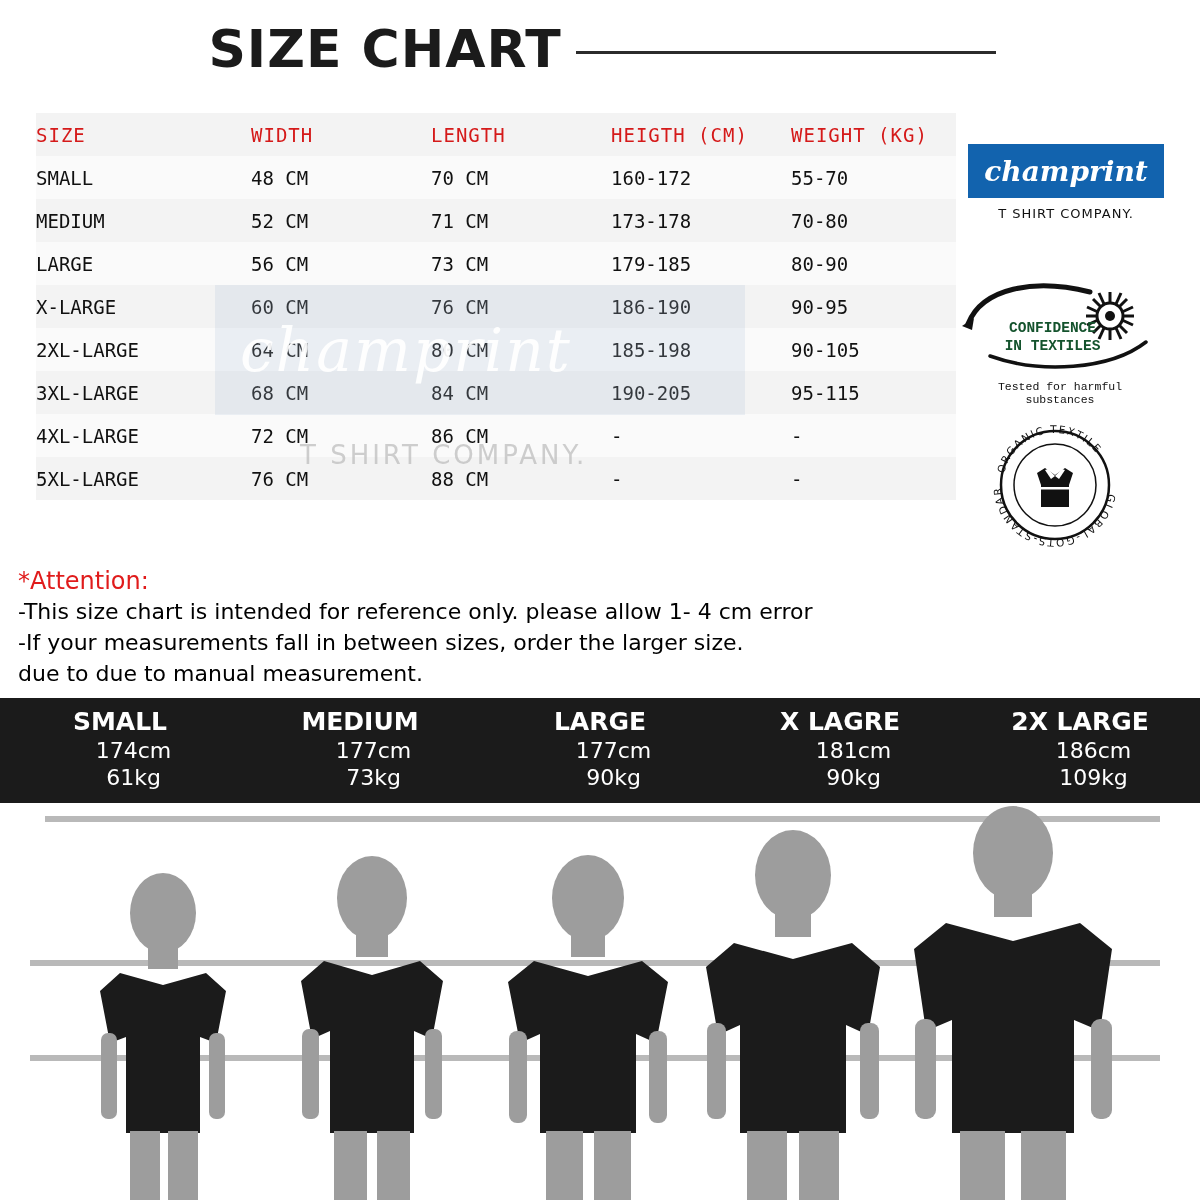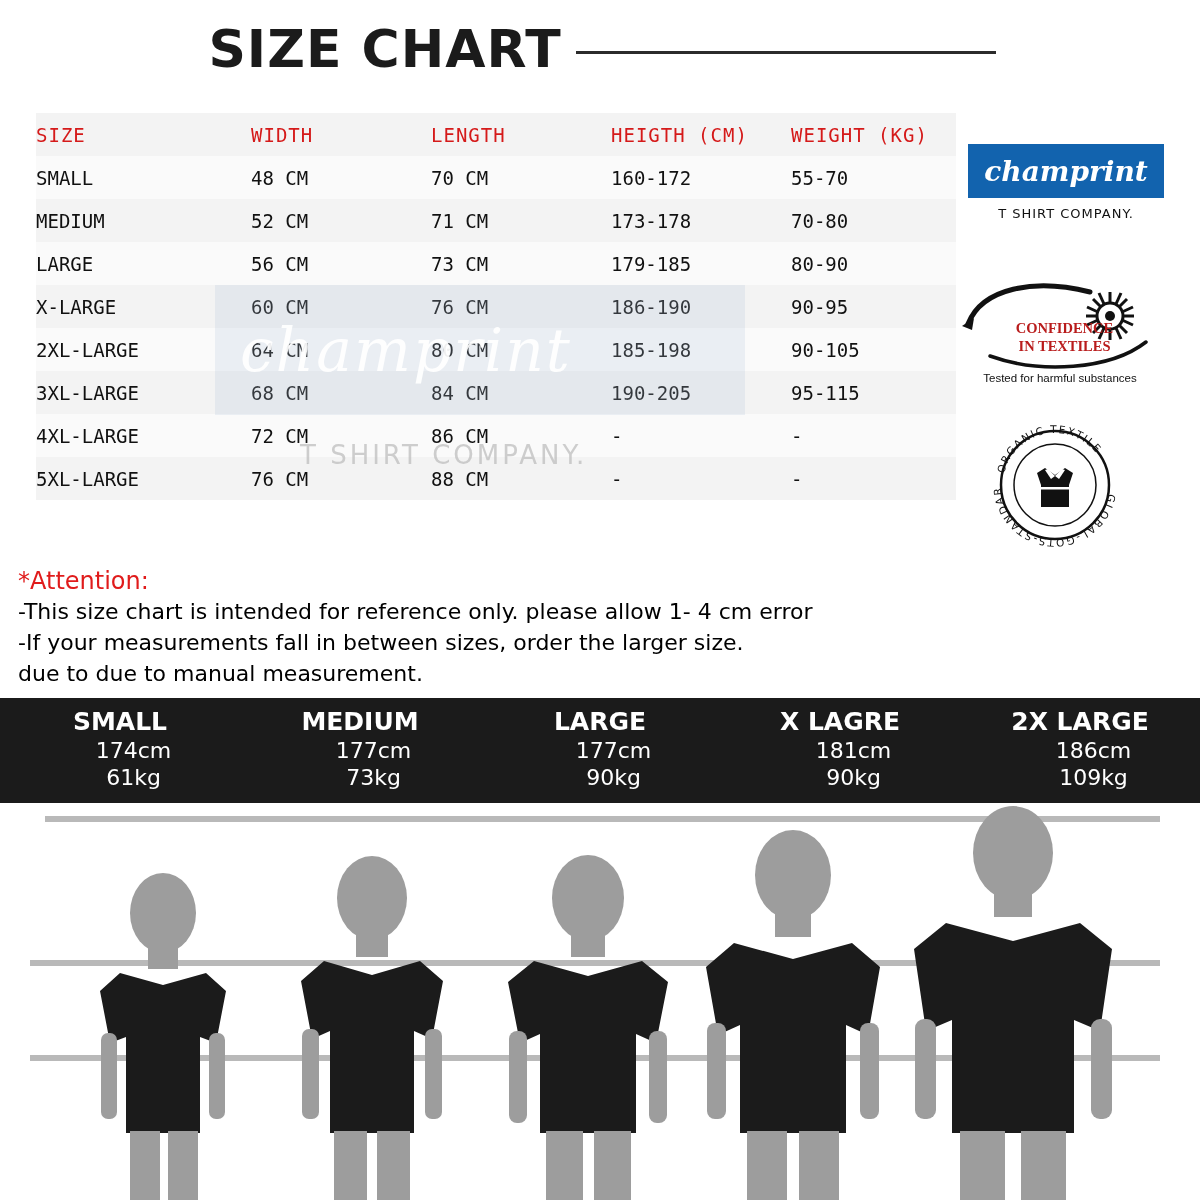--- a/index.html
+++ b/index.html
@@ -152,13 +152,13 @@
   }
   .cert-line1, .cert-line2 {
     position: absolute;
-    left: 12px;
+    left: 0;
     width: 185px;
     text-align: center;
-    font-family: Liberation Serif, serif;
+    font-family: Liberation Mono, monospace;
     font-weight: bold;
     font-size: 14.5px;
-    color: #b91c1c;
+    color: #14532d;
   }
   .cert-line1 { top: 42px; }
   .cert-line2 { top: 60px; }

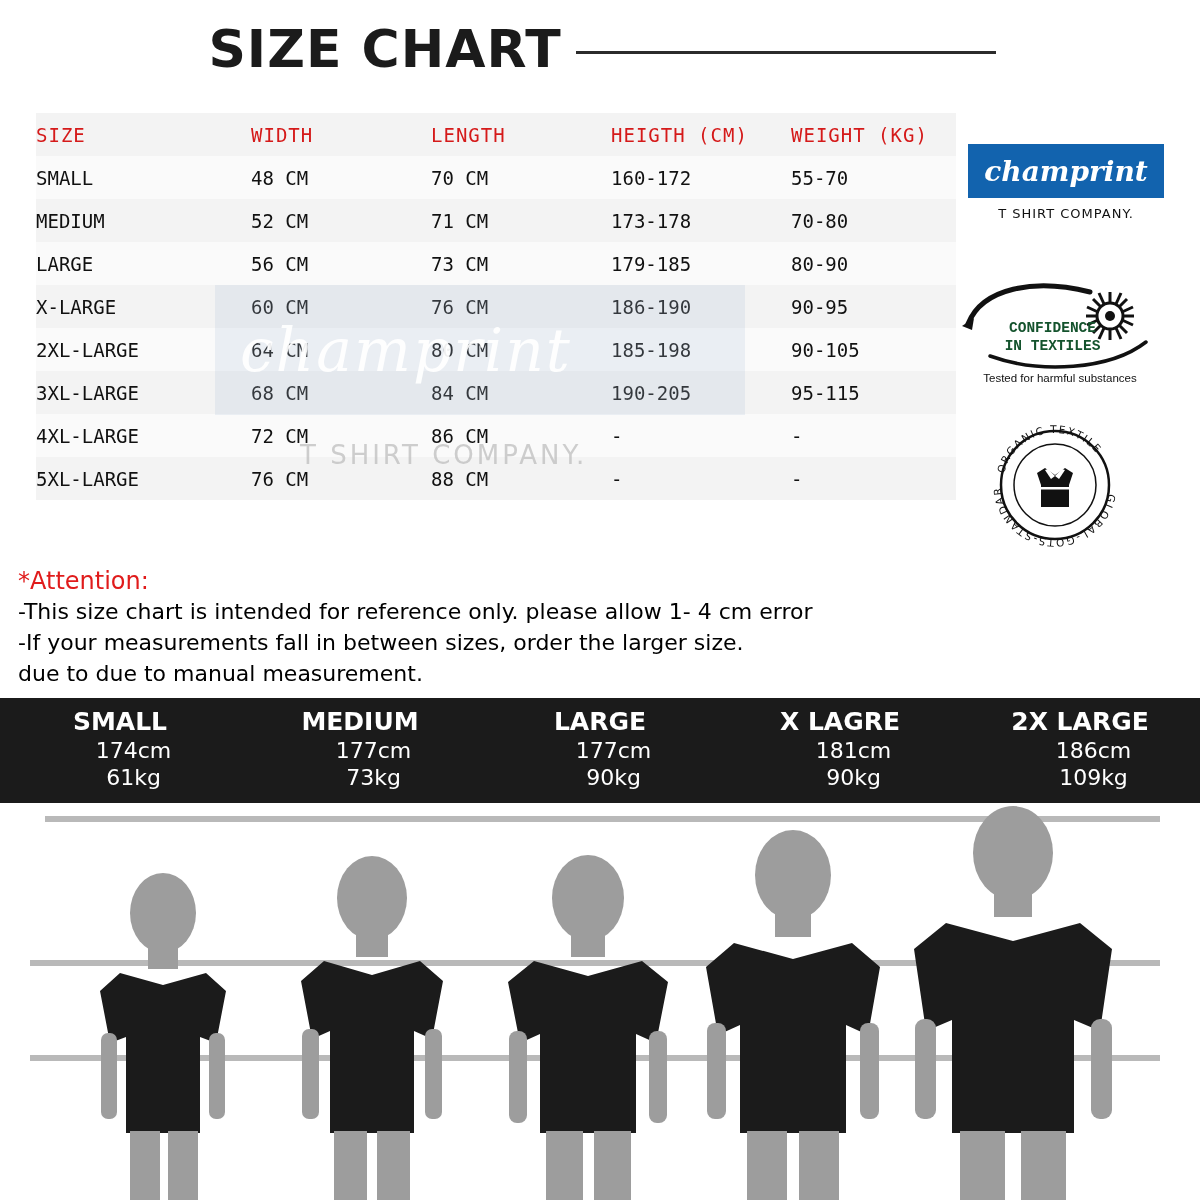--- a/index.html
+++ b/index.html
@@ -165,10 +165,10 @@
   .cert-line3 {
     position: absolute;
     left: 0;
-    top: 94px;
+    top: 102px;
     width: 200px;
     text-align: center;
-    font-family: Liberation Sans, sans-serif;
+    font-family: Liberation Mono, monospace;
     font-size: 11.5px;
     color: #111;
   }

